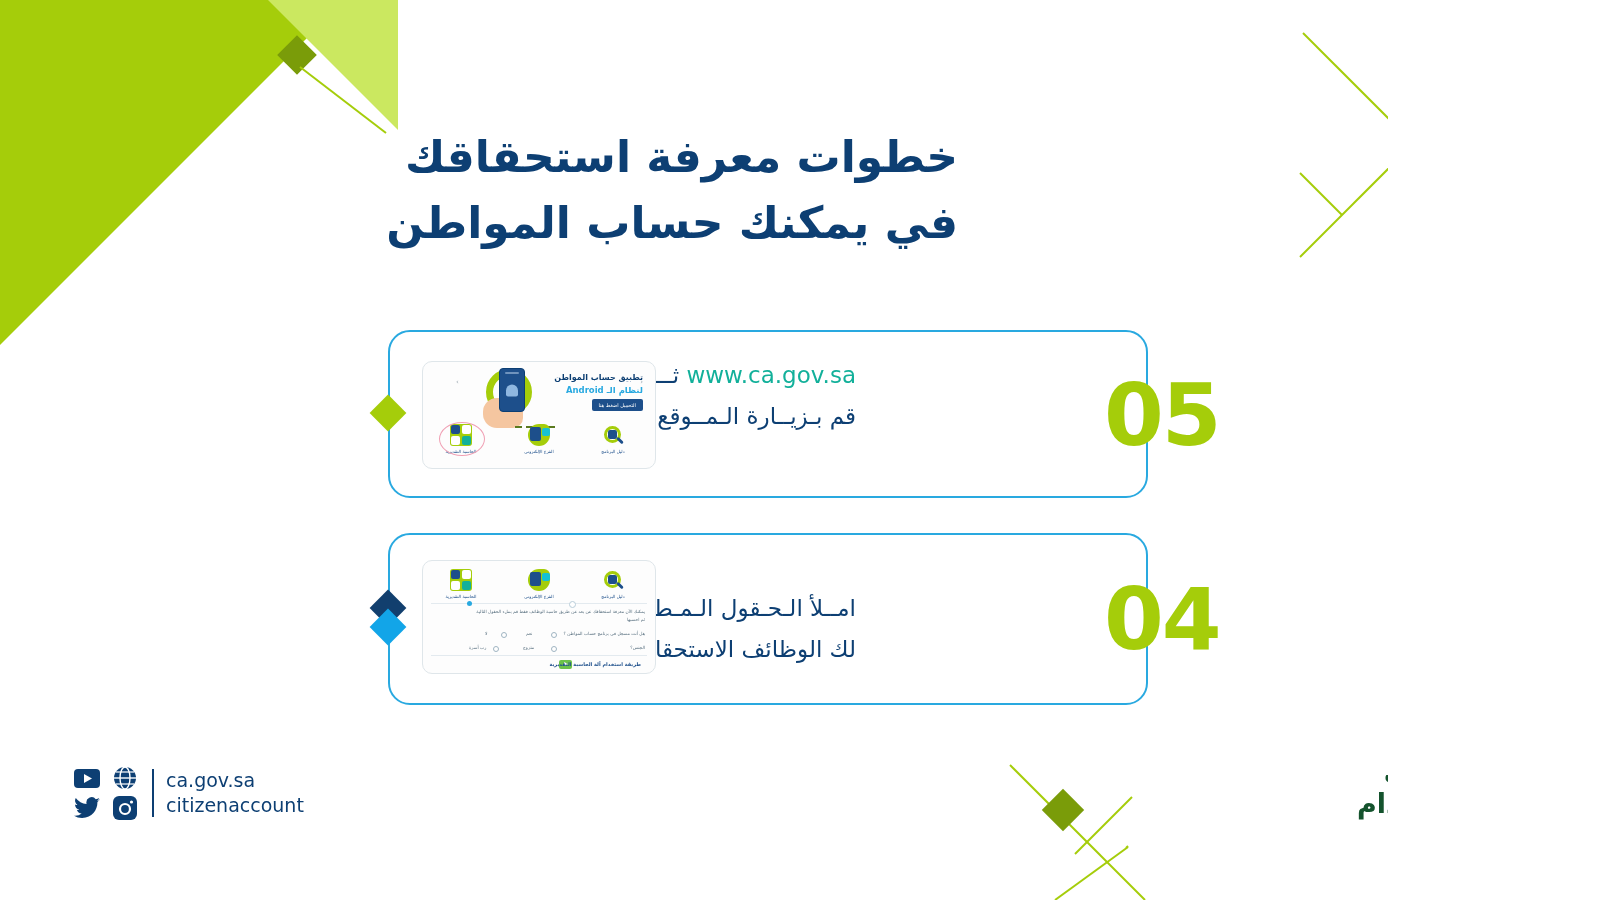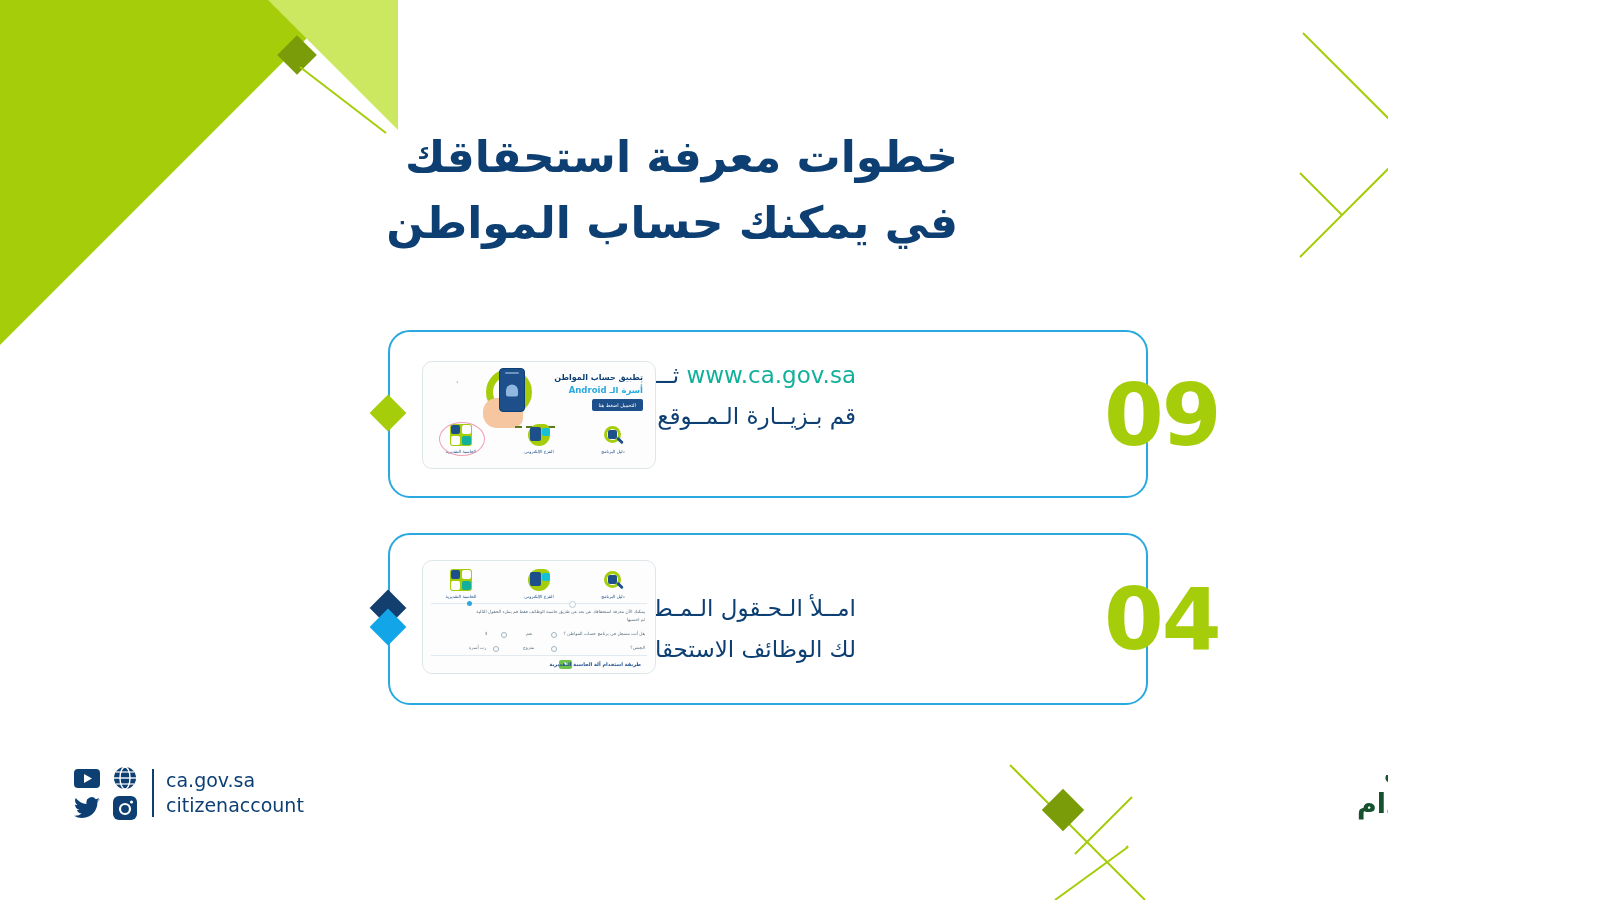--- a/index.html
+++ b/index.html
@@ -232,7 +232,7 @@
     </div>
 
     <div class="tb-t1">تطبيق حساب المواطن</div>
-    <div class="tb-t2">أسرة الـ Android</div>
+    <div class="tb-t2">لنظام الـ Android</div>
     <div class="tb-btn">التحميل اضغط هنا</div>
     <div class="dashes"></div>
 

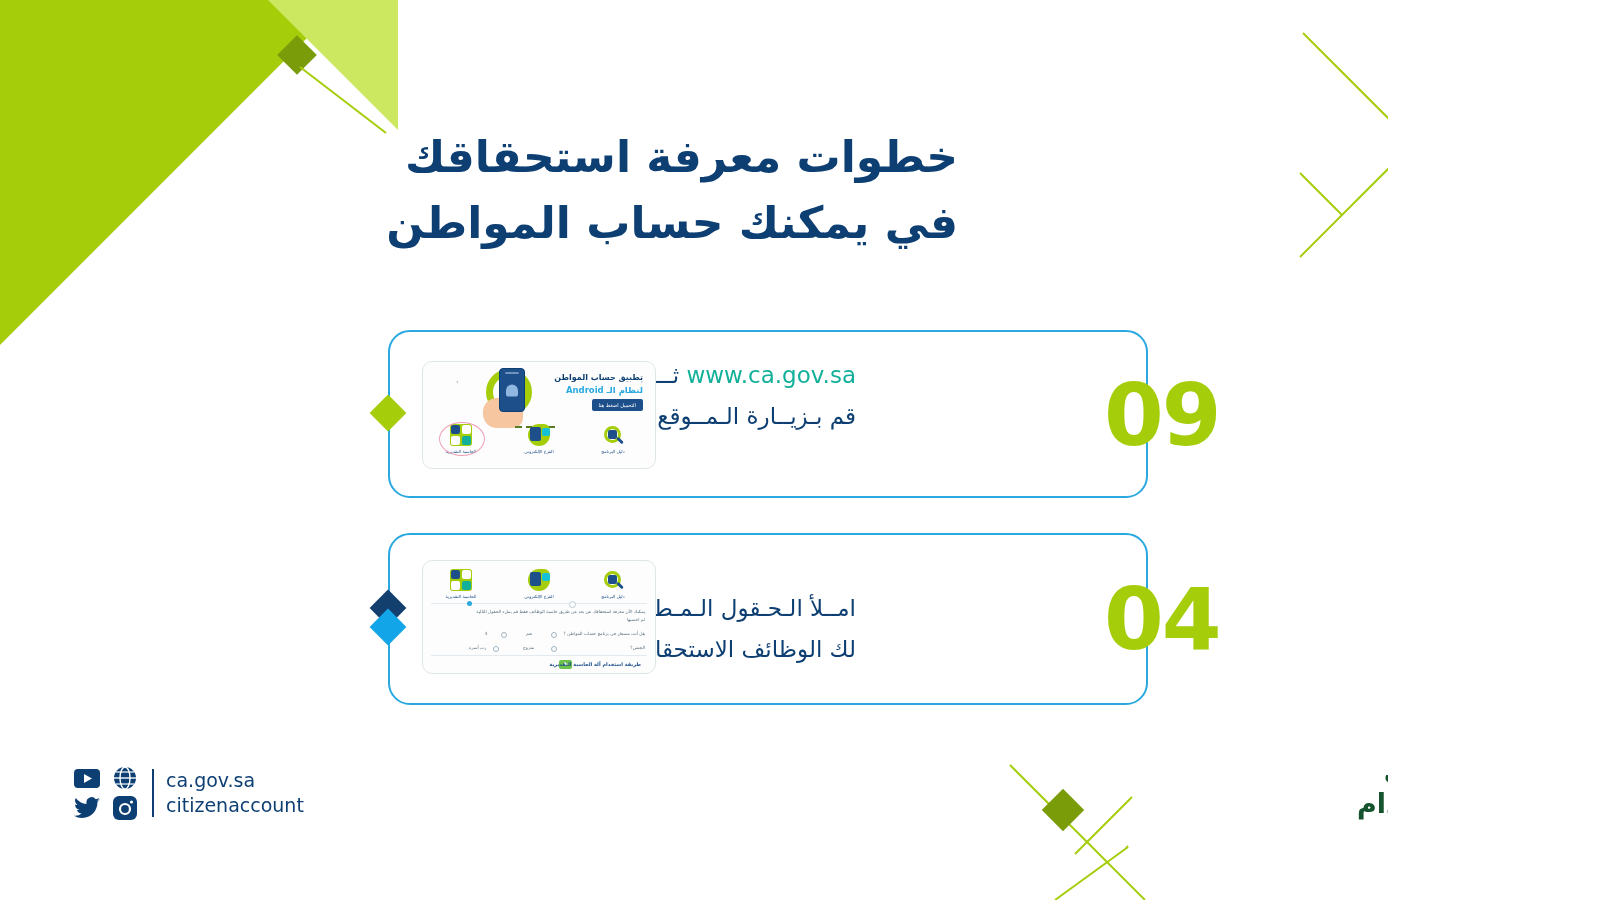--- a/index.html
+++ b/index.html
@@ -211,7 +211,7 @@
 
   <div class="card" id="card1"></div>
   <div class="cd" id="cd1"></div>
-  <div class="step-num" id="num1">09</div>
+  <div class="step-num" id="num1">05</div>
 
   <div class="step-text" id="text1">
     <div>

